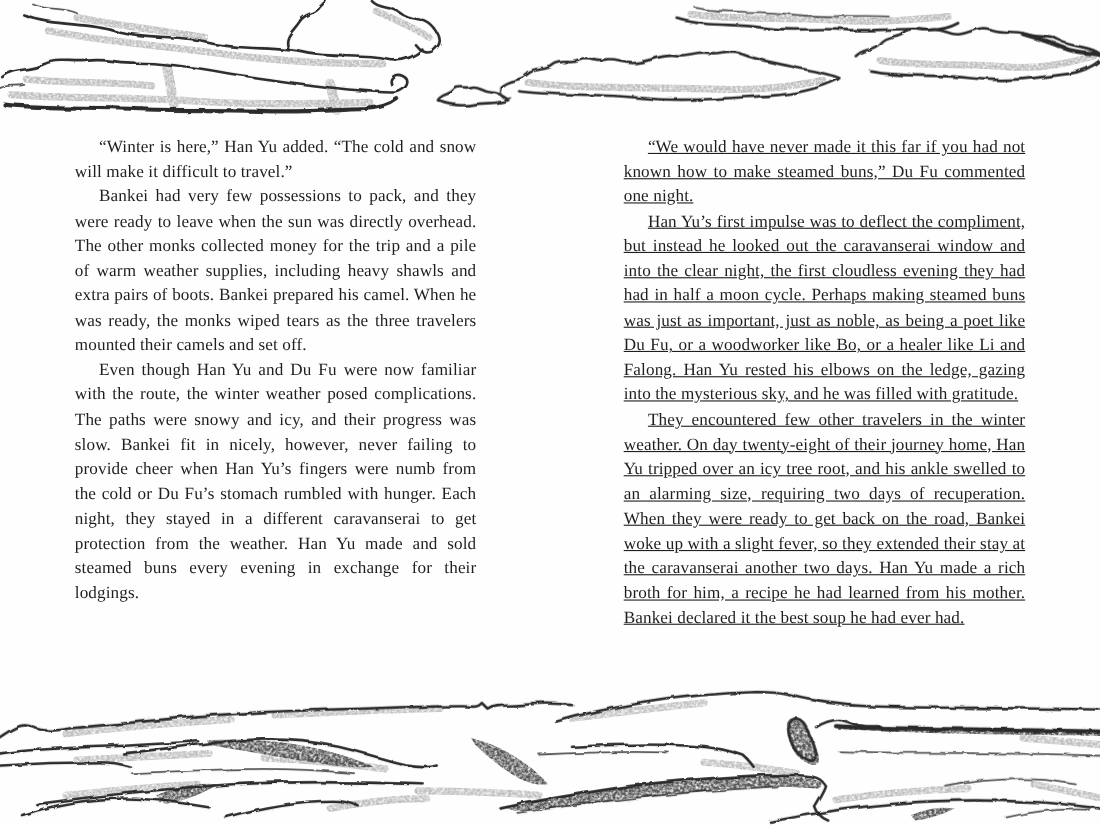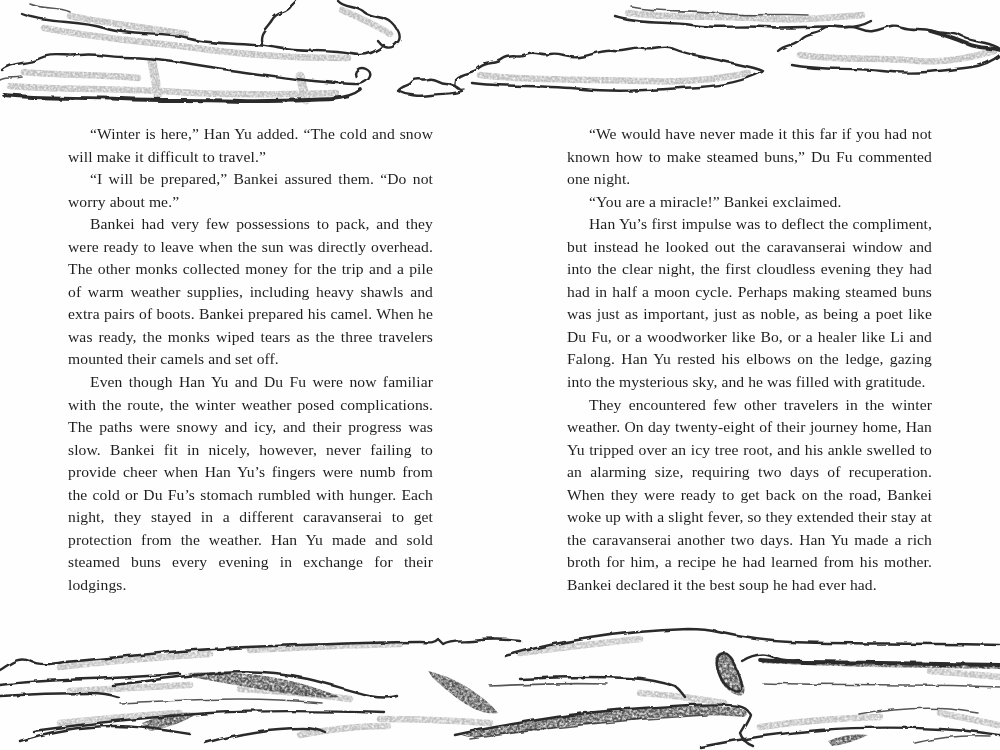--- a/index.html
+++ b/index.html
@@ -34,7 +34,7 @@
     letter-spacing: 0.1px;
   }
   .col-left  { left: 68px; }
-  .col-right { left: 567px; }
+  .col-right { left: 567px; text-decoration: underline; }
   .col p {
     margin: 0;
     text-indent: 22px;

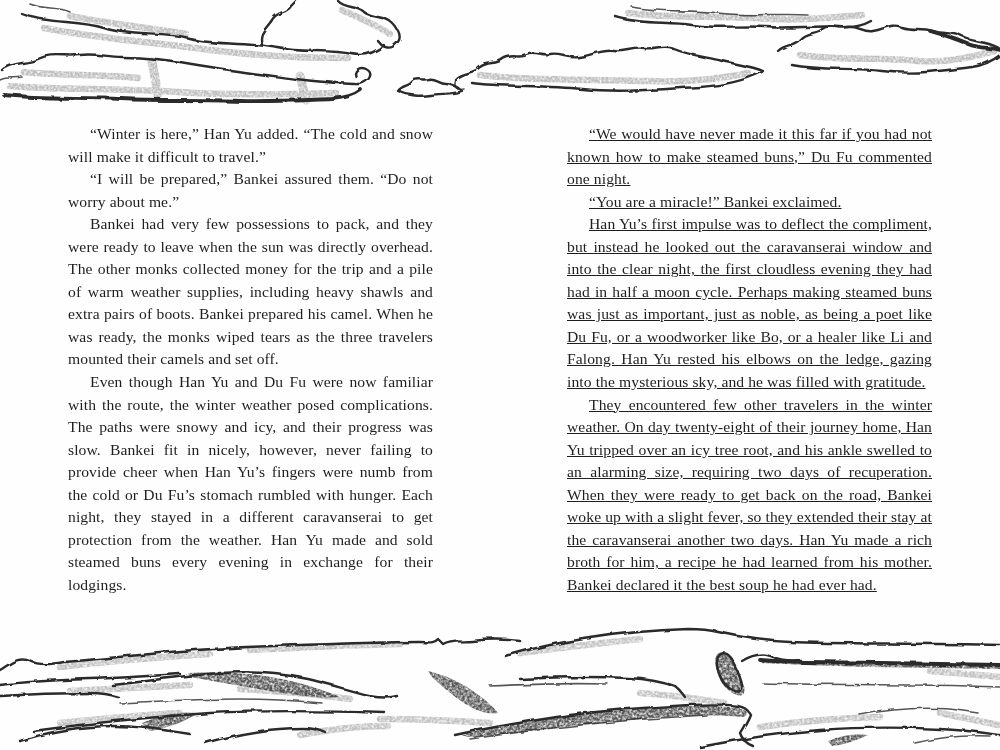--- a/index.html
+++ b/index.html
@@ -125,7 +125,6 @@
 
   <div class="col col-left">
     <p>“Winter is here,” Han Yu added. “The cold and snow will make it difficult to travel.”</p>
-    <p>“I will be prepared,” Bankei assured them. “Do not worry about me.”</p>
     <p>Bankei had very few possessions to pack, and they were ready to leave when the sun was directly overhead. The other monks collected money for the trip and a pile of warm weather supplies, including heavy shawls and extra pairs of boots. Bankei prepared his camel. When he was ready, the monks wiped tears as the three travelers mounted their camels and set off.</p>
     <p>Even though Han Yu and Du Fu were now familiar with the route, the winter weather posed complications. The paths were snowy and icy, and their progress was slow. Bankei fit in nicely, however, never failing to provide cheer when Han Yu’s fingers were numb from the cold or Du Fu’s stomach rumbled with hunger. Each night, they stayed in a different caravanserai to get protection from the weather. Han Yu made and sold steamed buns every evening in exchange for their lodgings.</p>
   </div>

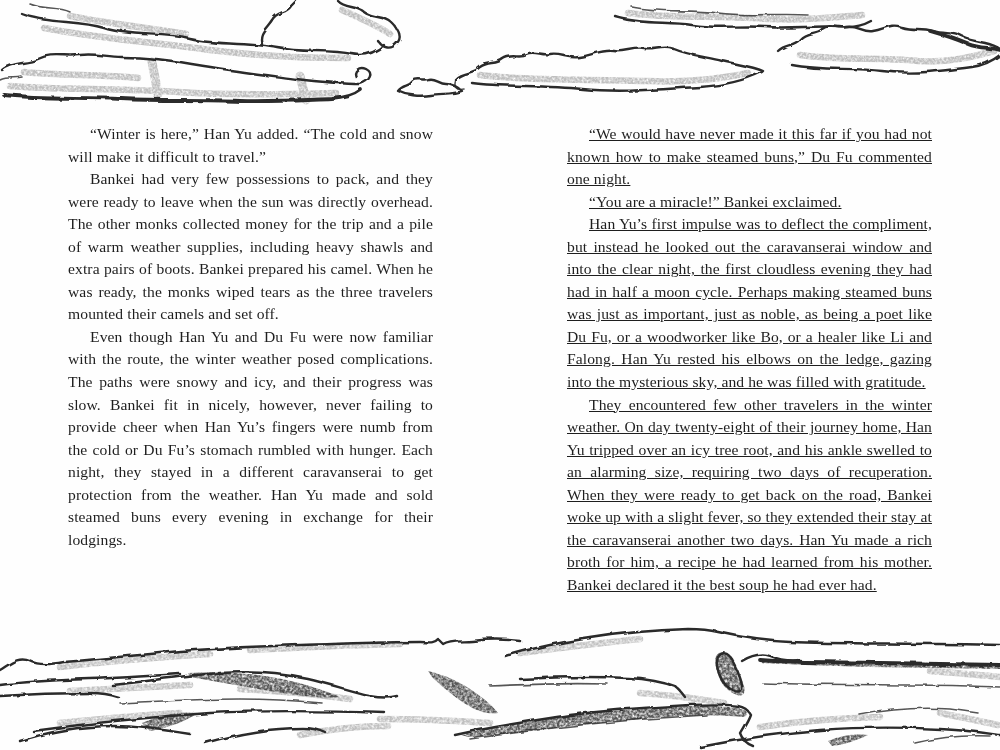--- a/index.html
+++ b/index.html
@@ -131,7 +131,6 @@
 
   <div class="col col-right">
     <p>“We would have never made it this far if you had not known how to make steamed buns,” Du Fu commented one night.</p>
-    <p>“You are a miracle!” Bankei exclaimed.</p>
     <p>Han Yu’s first impulse was to deflect the compliment, but instead he looked out the caravanserai window and into the clear night, the first cloudless evening they had had in half a moon cycle. Perhaps making steamed buns was just as important, just as noble, as being a poet like Du Fu, or a woodworker like Bo, or a healer like Li and Falong. Han Yu rested his elbows on the ledge, gazing into the mysterious sky, and he was filled with gratitude.</p>
     <p>They encountered few other travelers in the winter weather. On day twenty-eight of their journey home, Han Yu tripped over an icy tree root, and his ankle swelled to an alarming size, requiring two days of recuperation. When they were ready to get back on the road, Bankei woke up with a slight fever, so they extended their stay at the caravanserai another two days. Han Yu made a rich broth for him, a recipe he had learned from his mother. Bankei declared it the best soup he had ever had.</p>
   </div>

